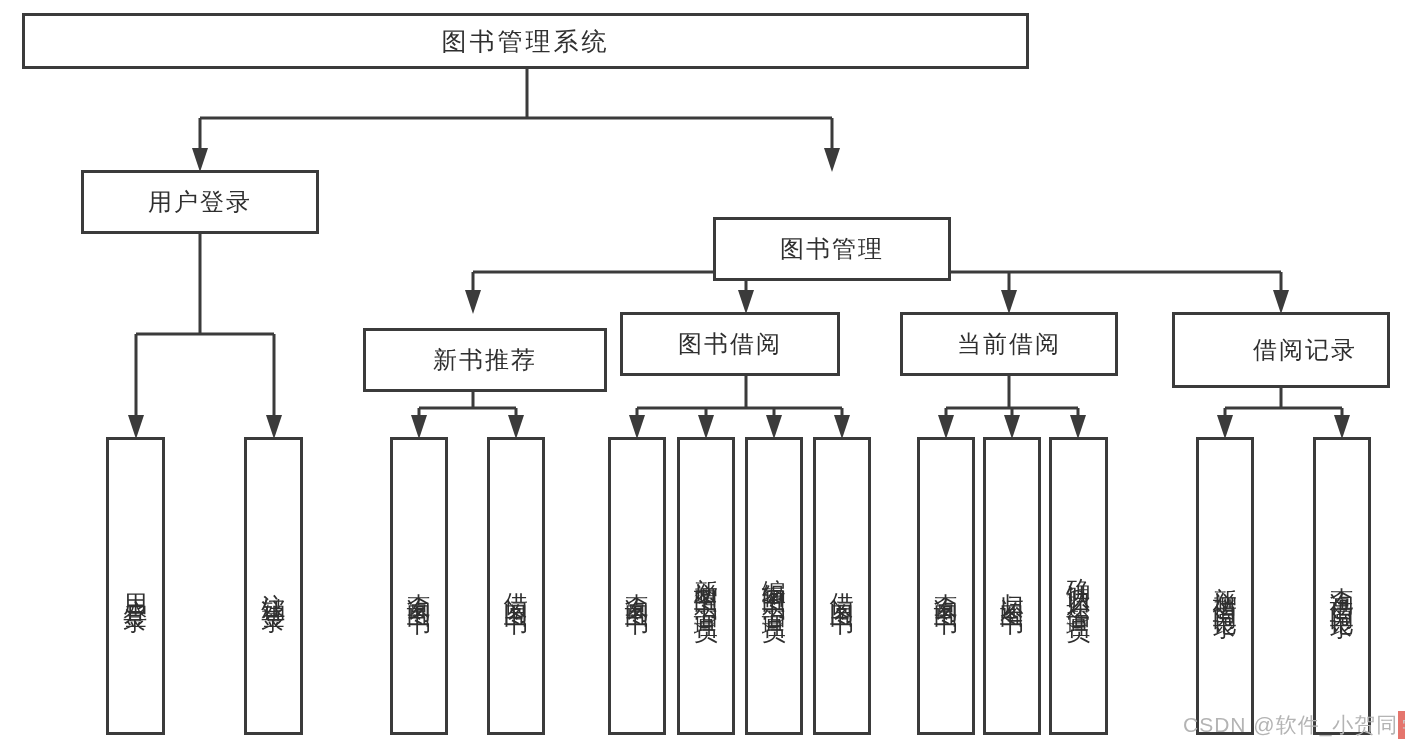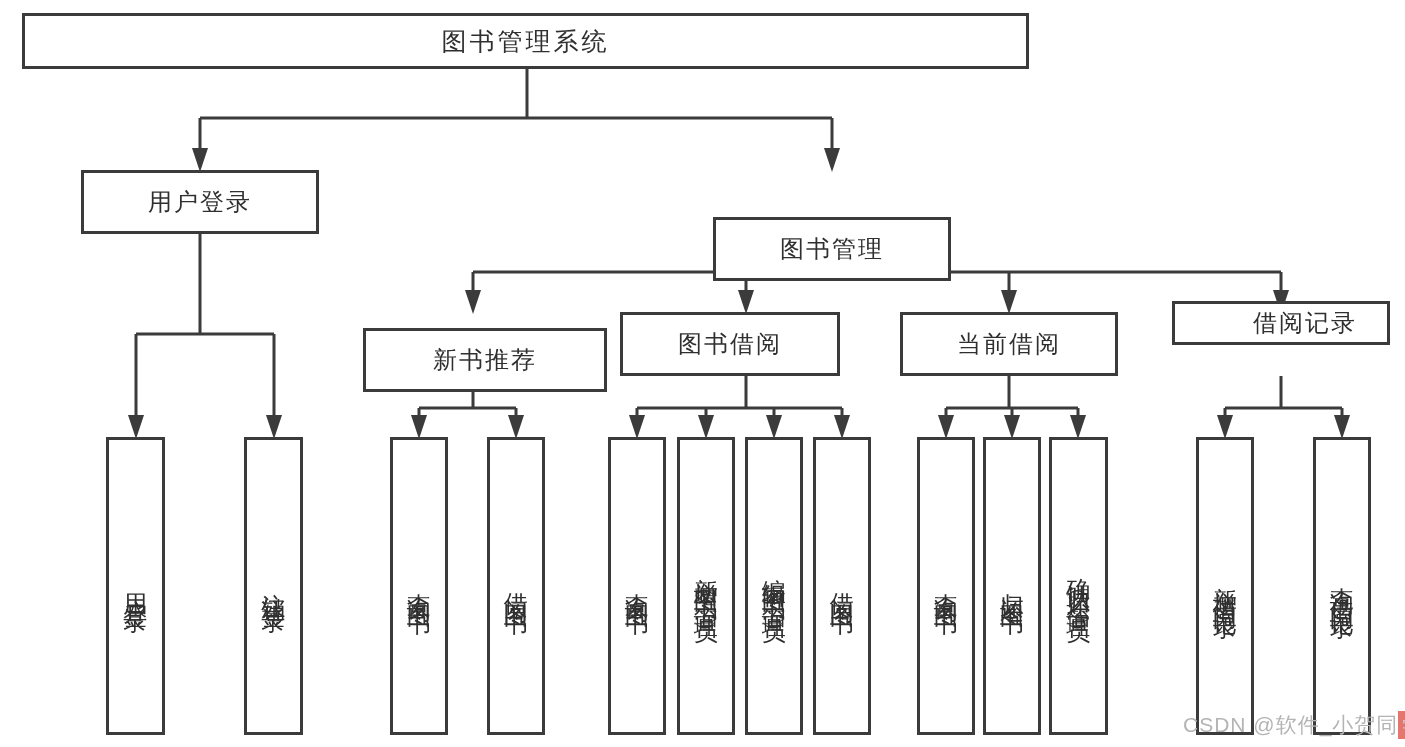--- a/index.html
+++ b/index.html
@@ -111,7 +111,7 @@
   <div class="box hnode" style="left:900px; top:312px; width:218px; height:64px;">
     <span>当前借阅</span>
   </div>
-  <div class="box hnode" style="left:1172px; top:301px; width:218px; height:44px;padding-left:48px;">
+  <div class="box hnode" style="left:1172px; top:312px; width:218px; height:76px;padding-left:48px;">
     <span>借阅记录</span>
   </div>
 

